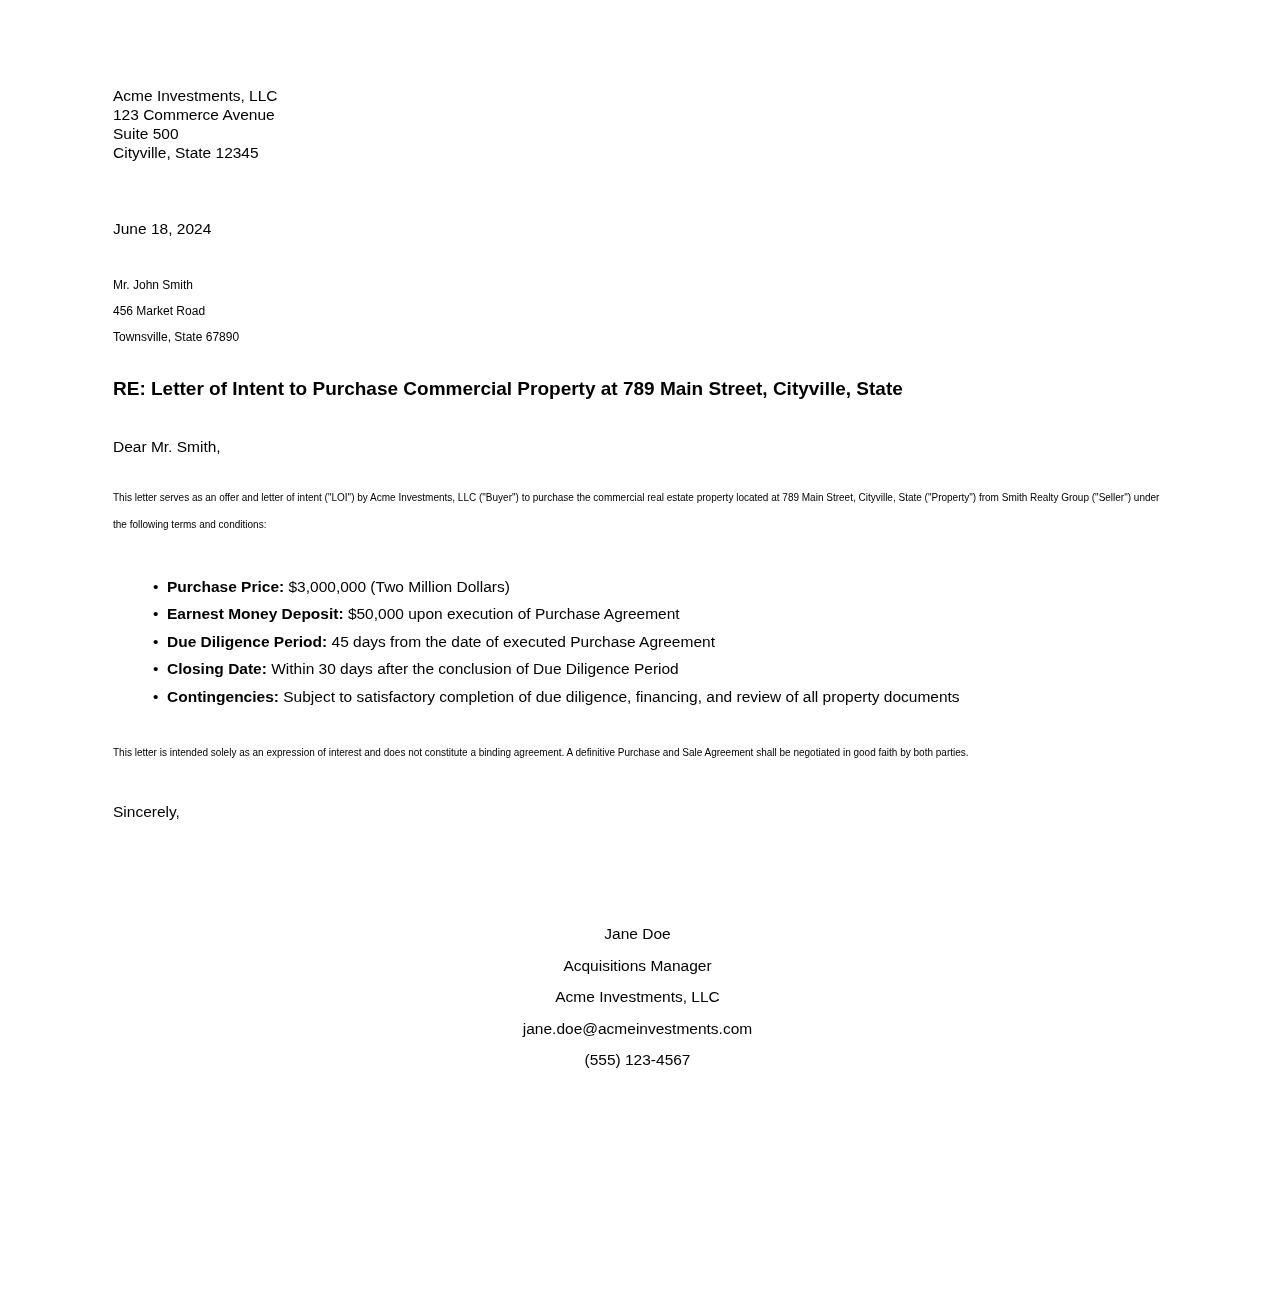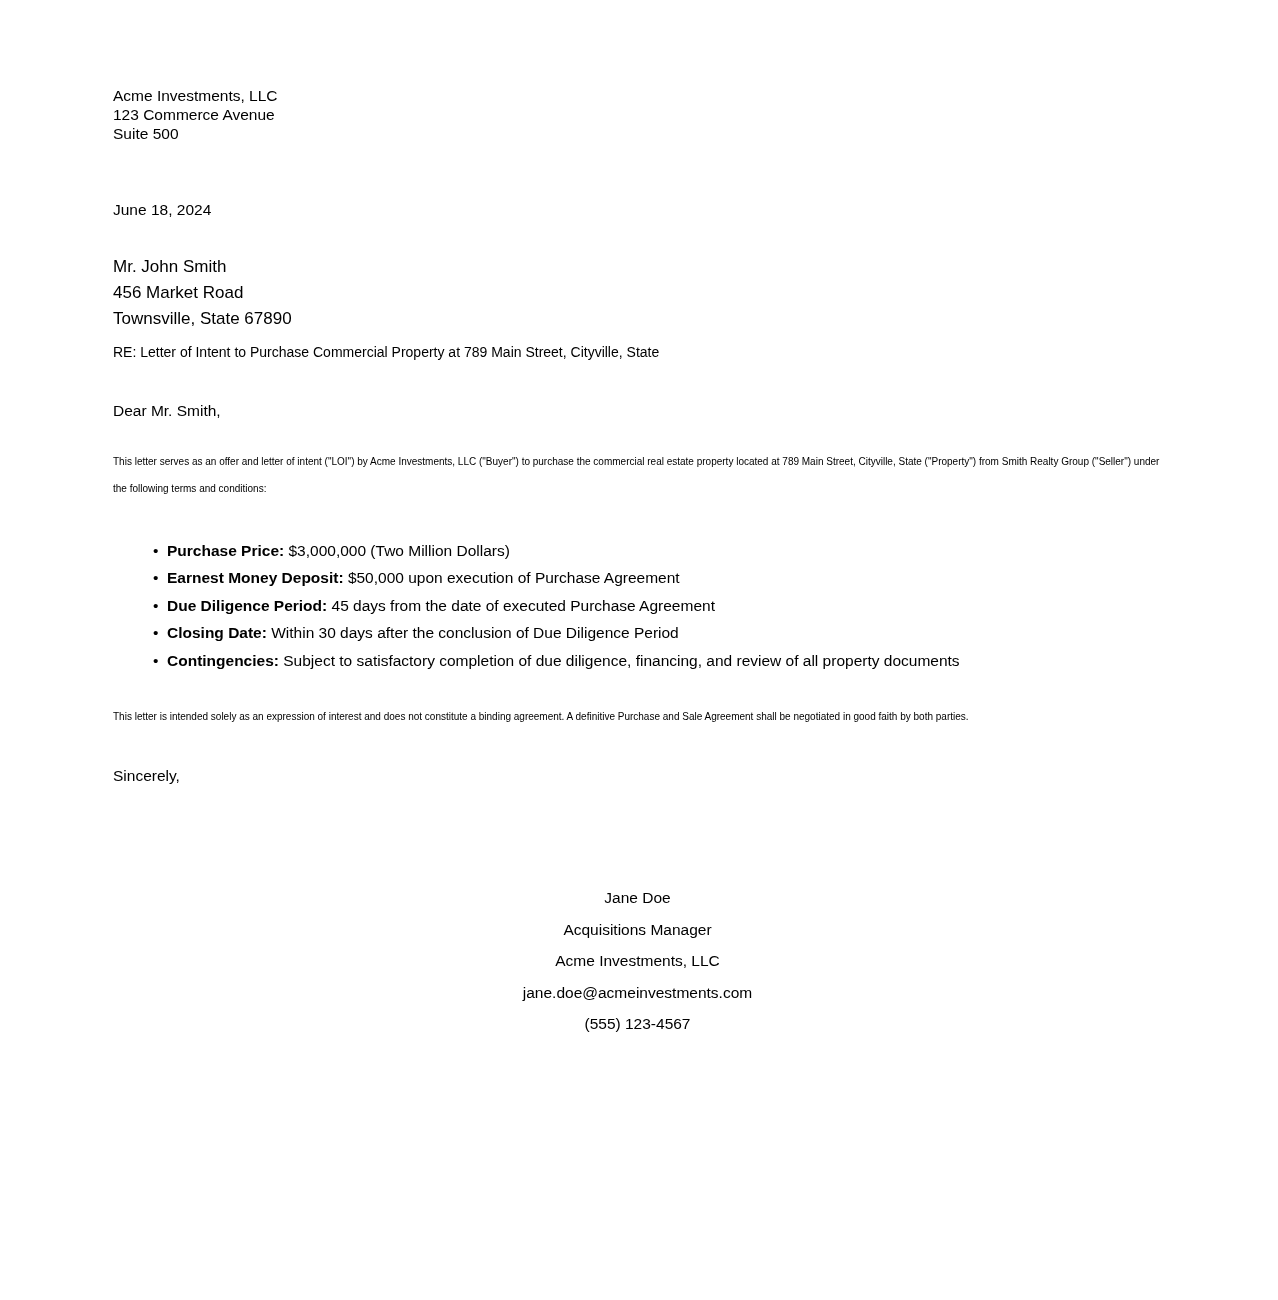--- a/index.html
+++ b/index.html
@@ -129,6 +129,7 @@
     <div class="line">Acme Investments, LLC</div>
     <div class="line">123 Commerce Avenue</div>
     <div class="line">Suite 500</div>
+    <div class="line">Cityville, State 12345</div>
   </div>
 
   <div class="date-line">June 18, 2024</div>

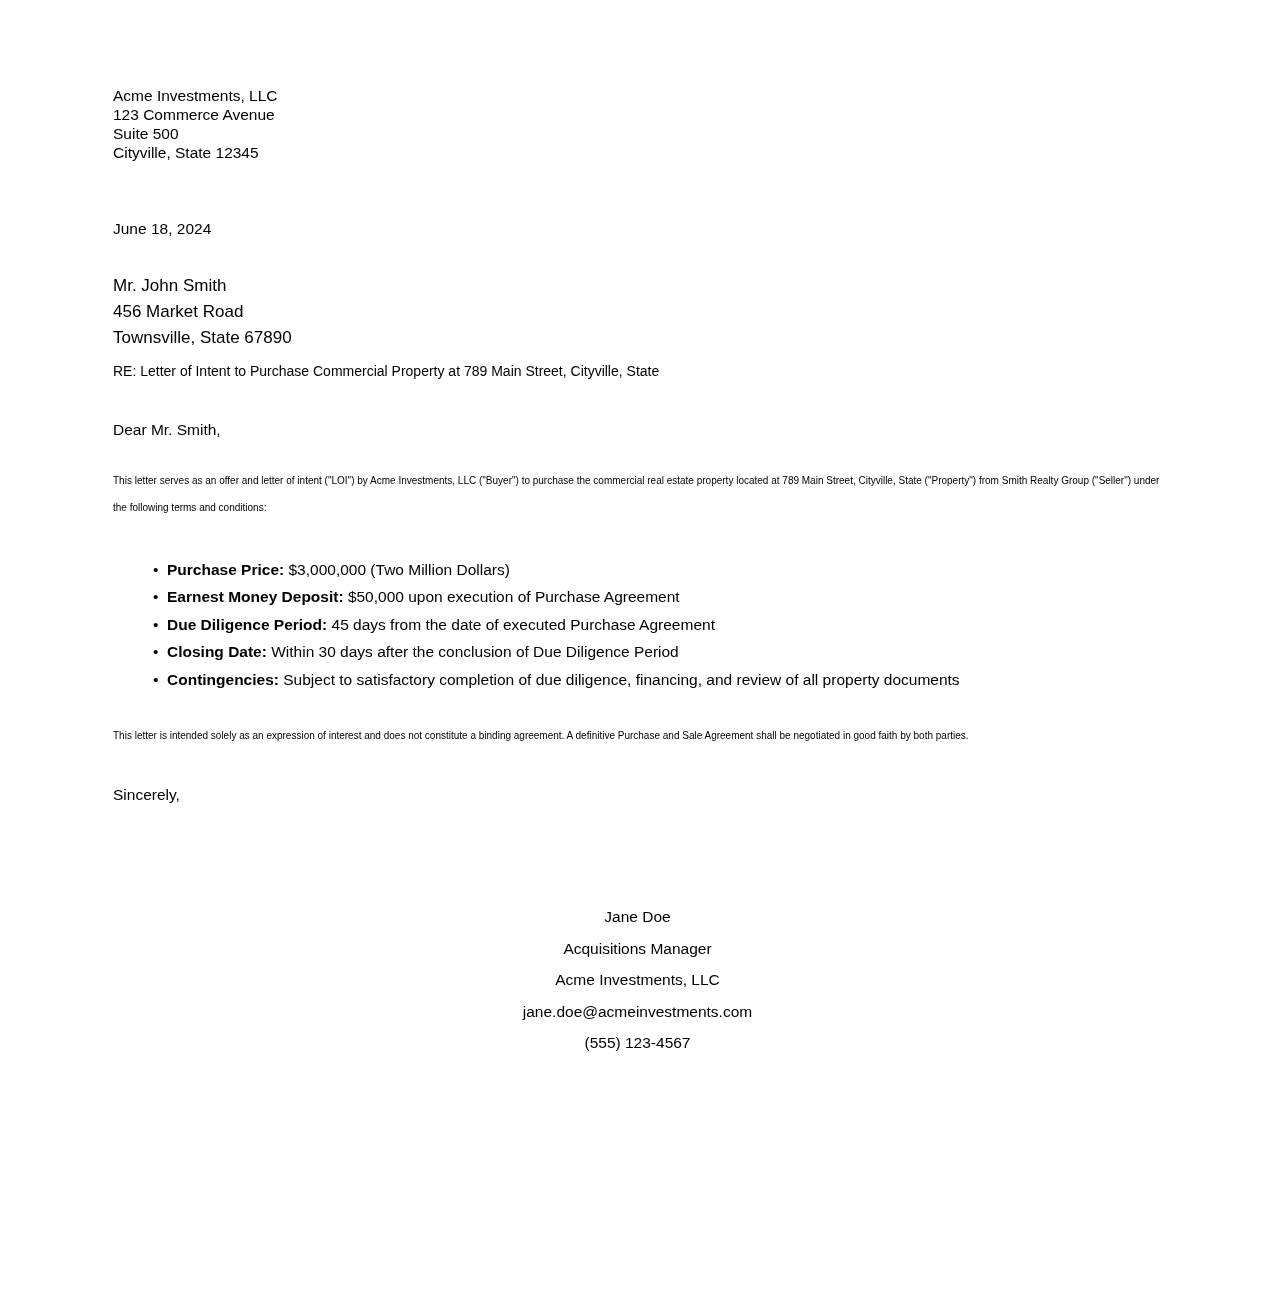--- a/index.html
+++ b/index.html
@@ -44,7 +44,7 @@
   
   .recipient {
     margin-top: 35px;
-    font-size: 17px;
+    font-size: 12px;
     line-height: 25.8px;
   }
   .recipient .line {

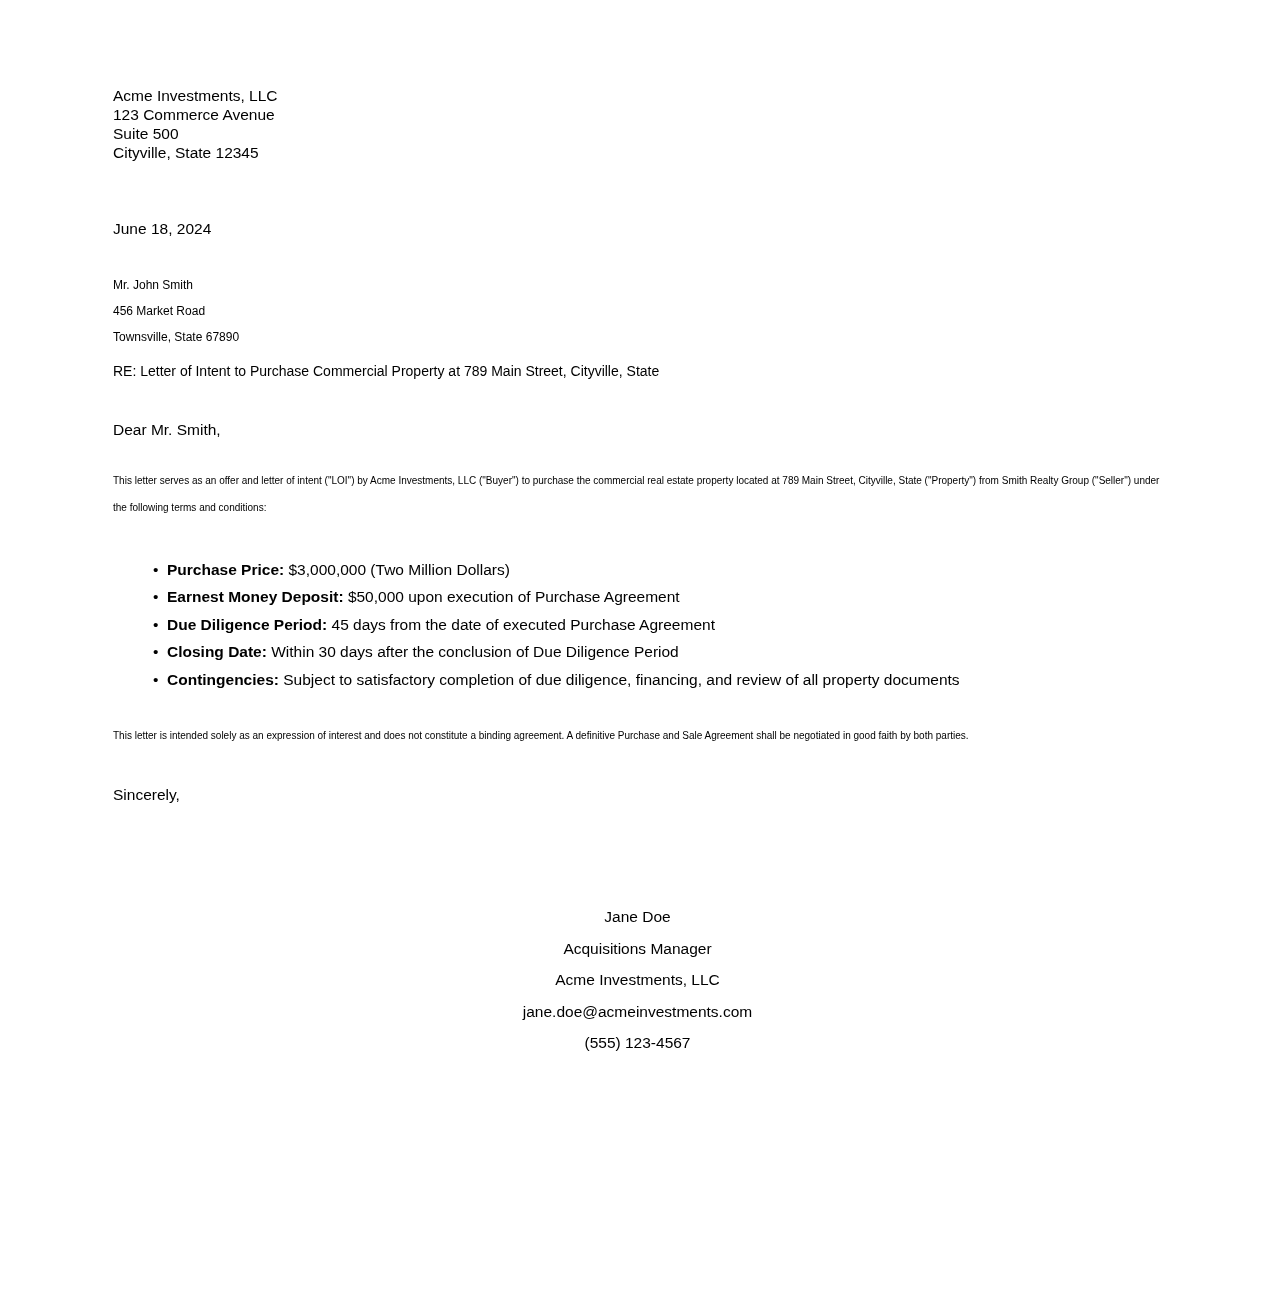--- a/index.html
+++ b/index.html
@@ -52,10 +52,10 @@
   }
 
   .re-line {
-    margin-top: 9px;
-    font-size: 14px;
+    margin-top: 26px;
+    font-size: 19px;
     line-height: 25.8px;
-    font-weight: normal;
+    font-weight: bold;
     white-space: pre;
   }
 

